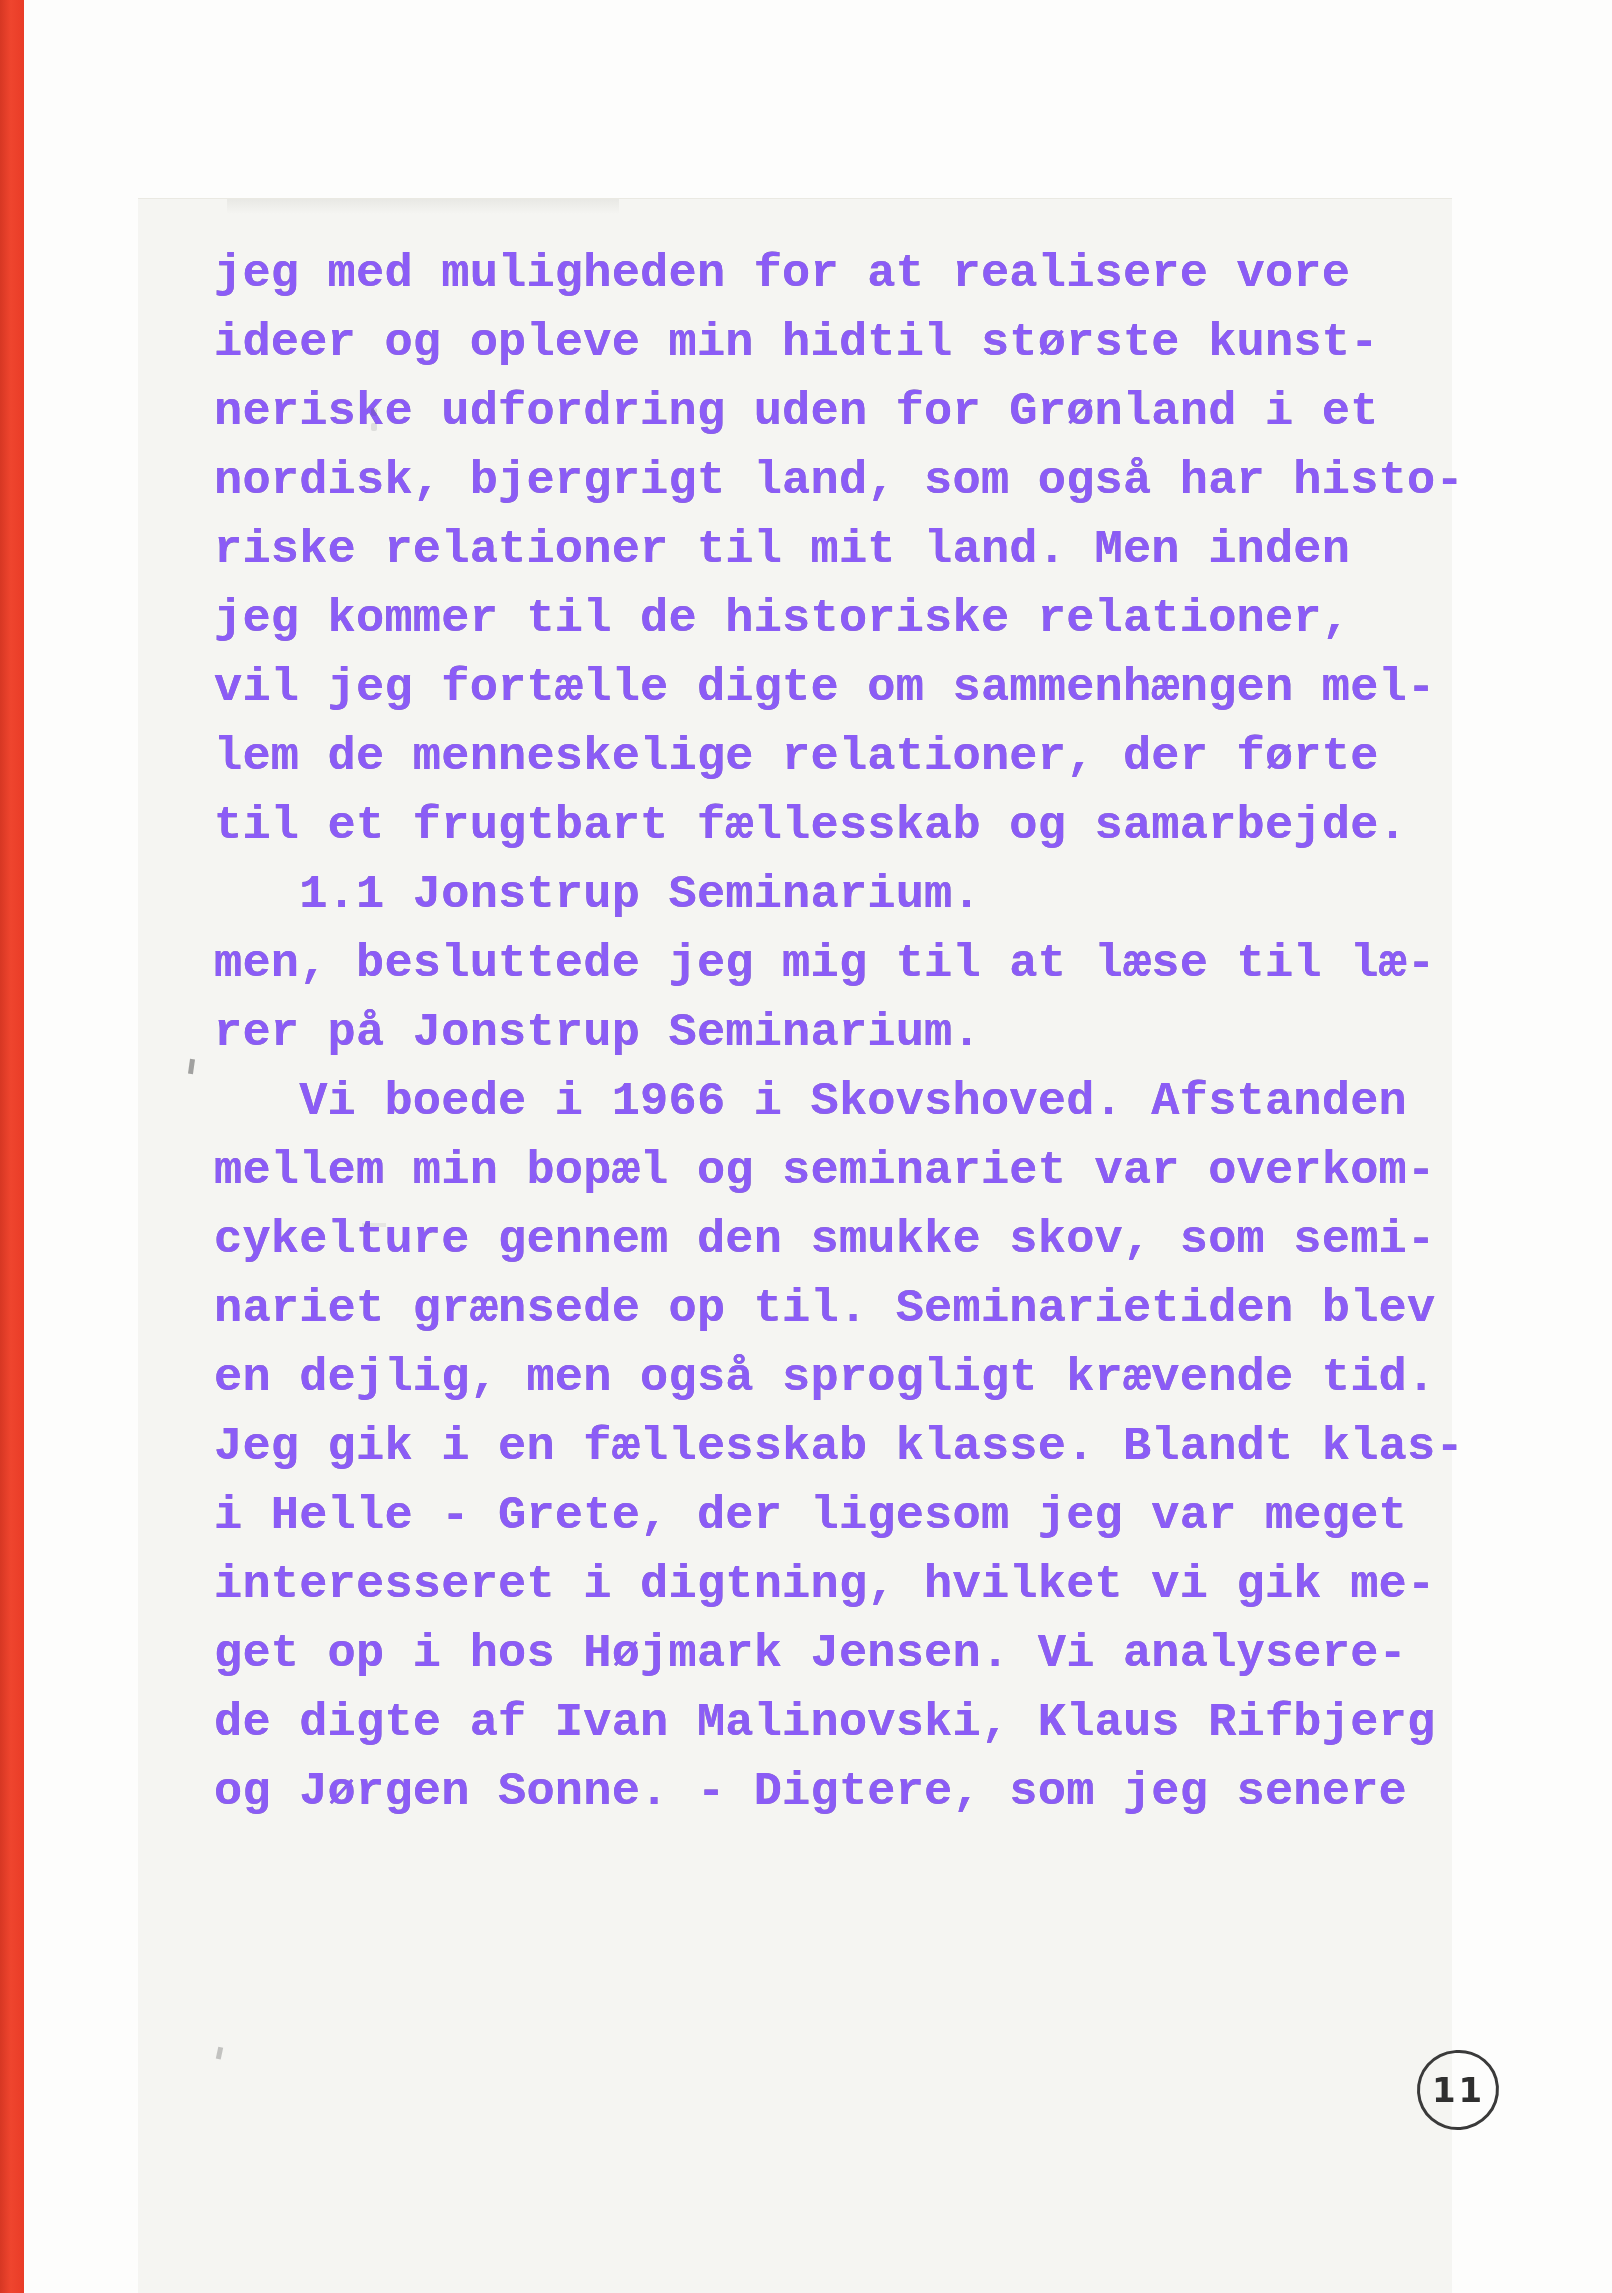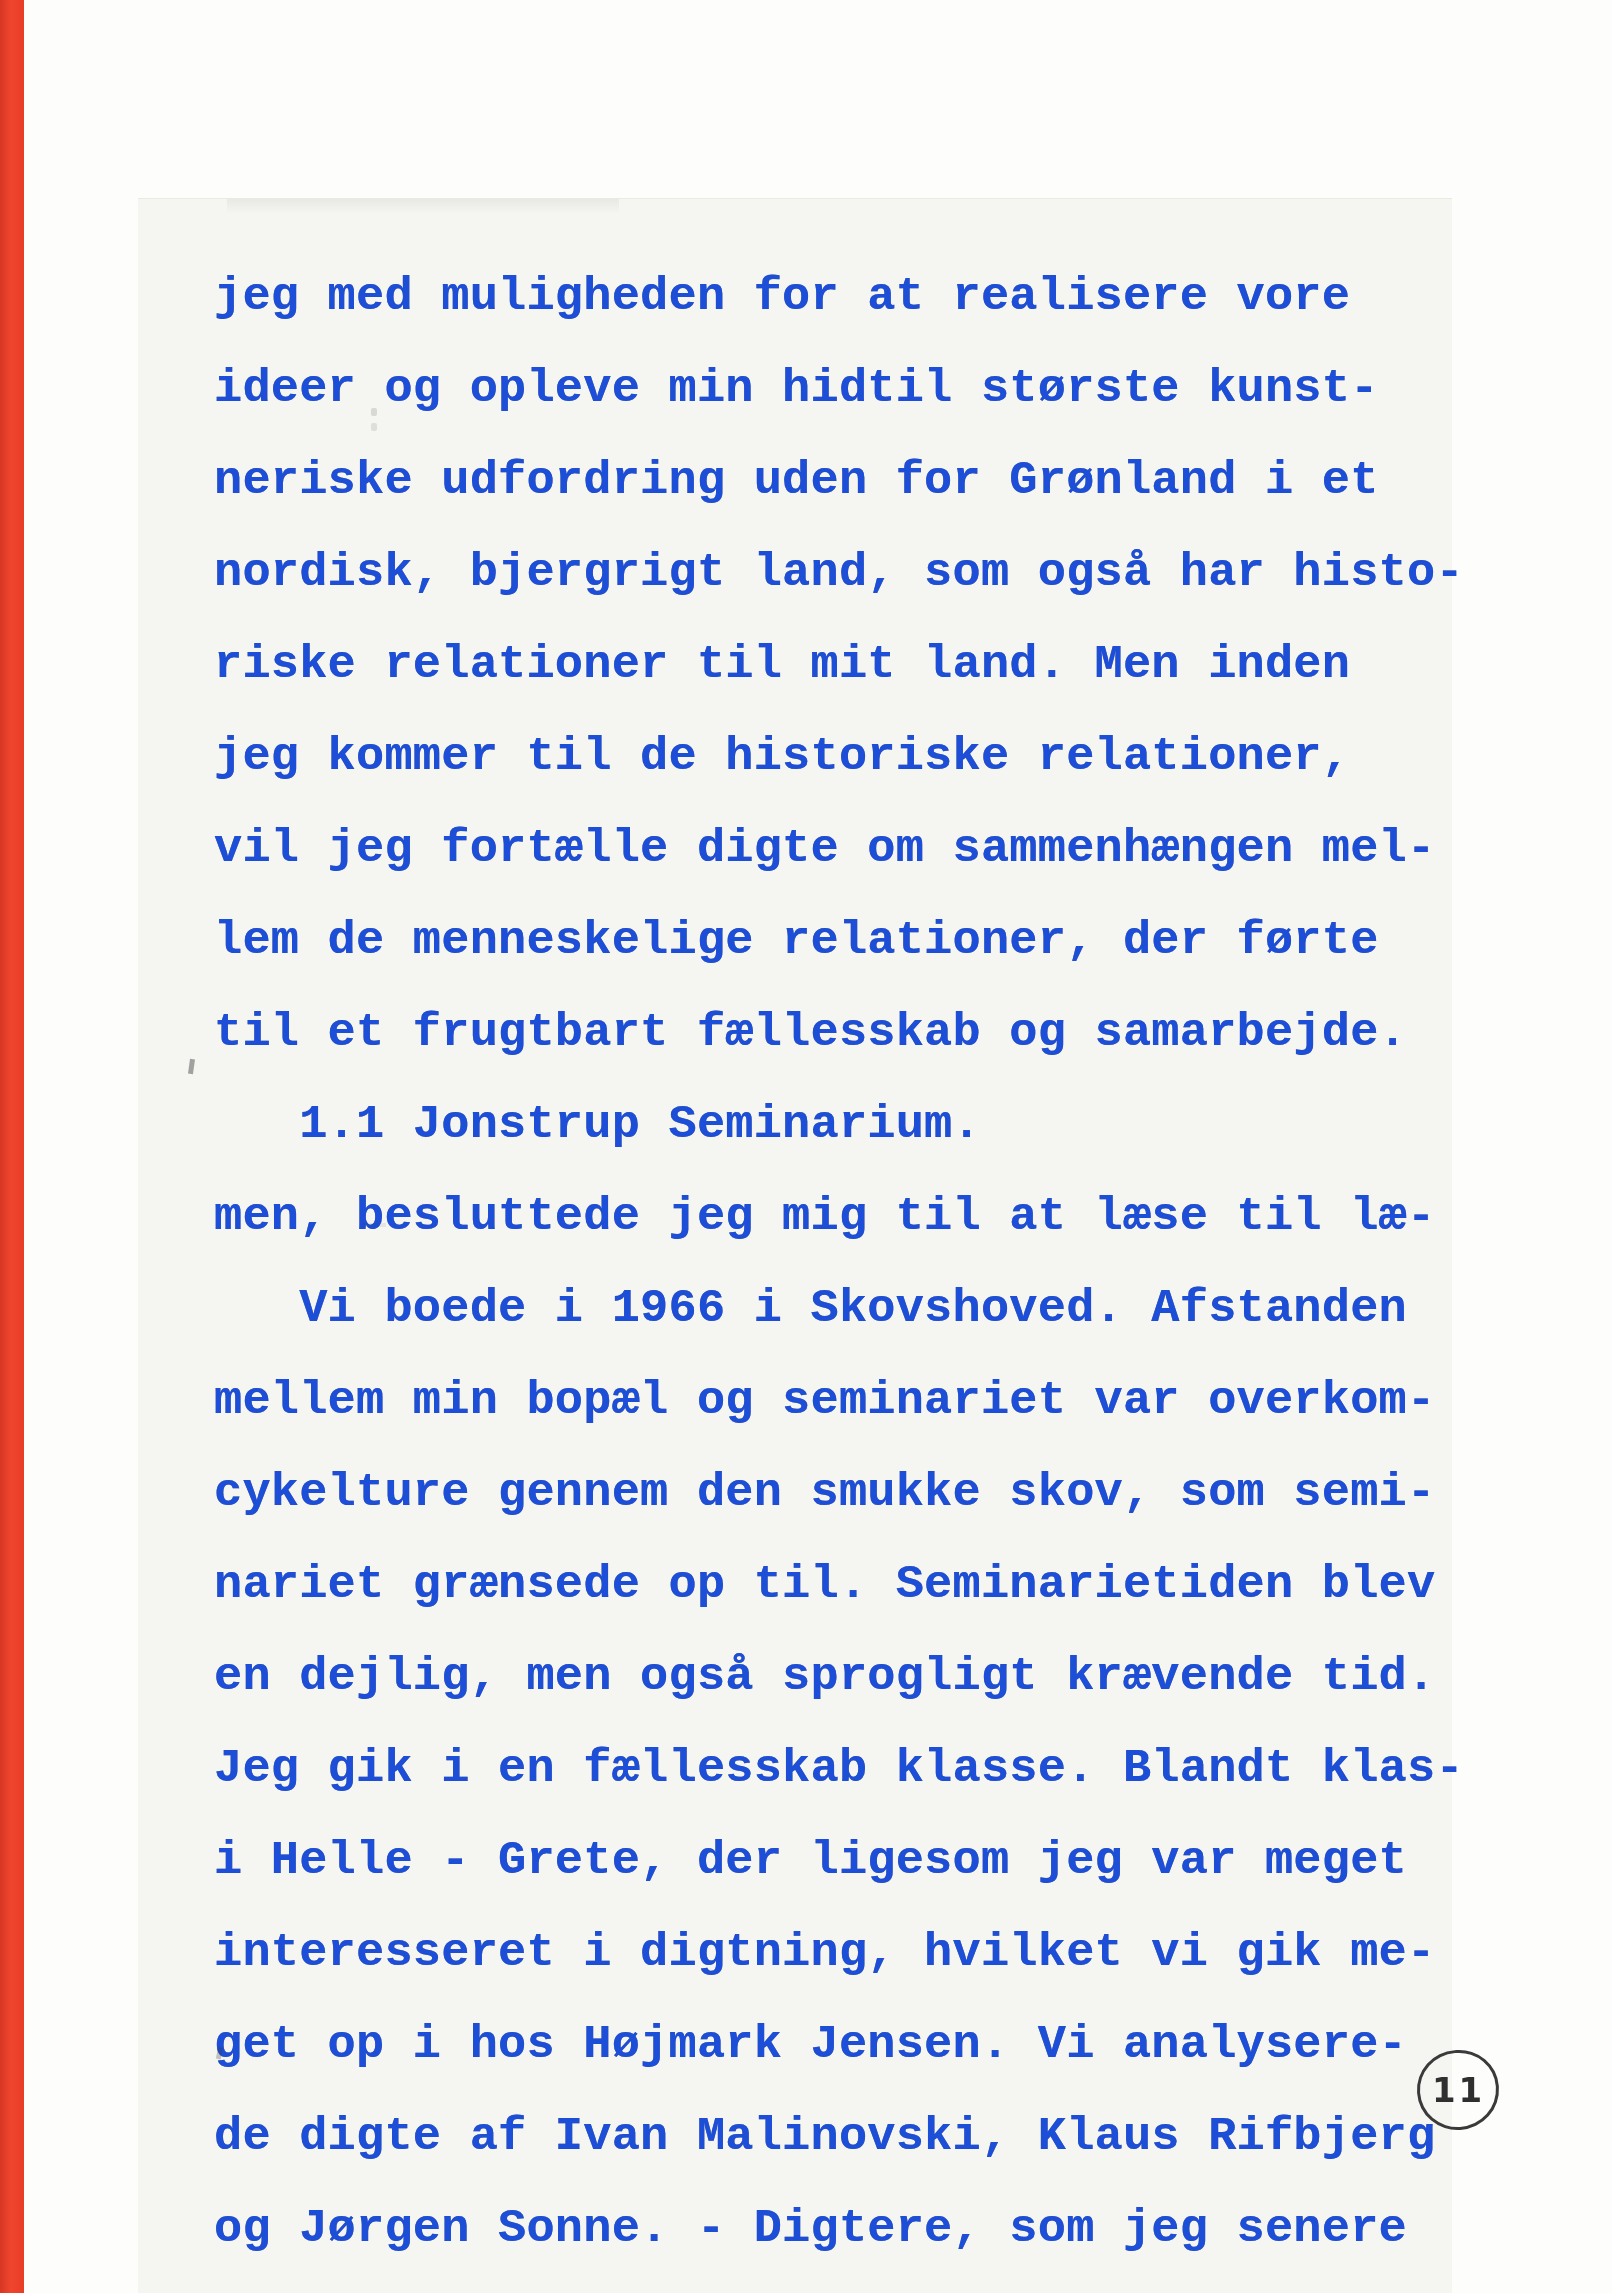--- a/index.html
+++ b/index.html
@@ -46,10 +46,9 @@
     font-weight: 700;
     font-size: 47px;
     line-height: 69px;
-    color: #1d4ed8;
+    color: #8b5cf6;
     letter-spacing: 0.2px;
     text-shadow: 0 0 0.5px rgba(43,43,43,0.55);
-    margin-top: 23px;
   }
   
   .page-badge {

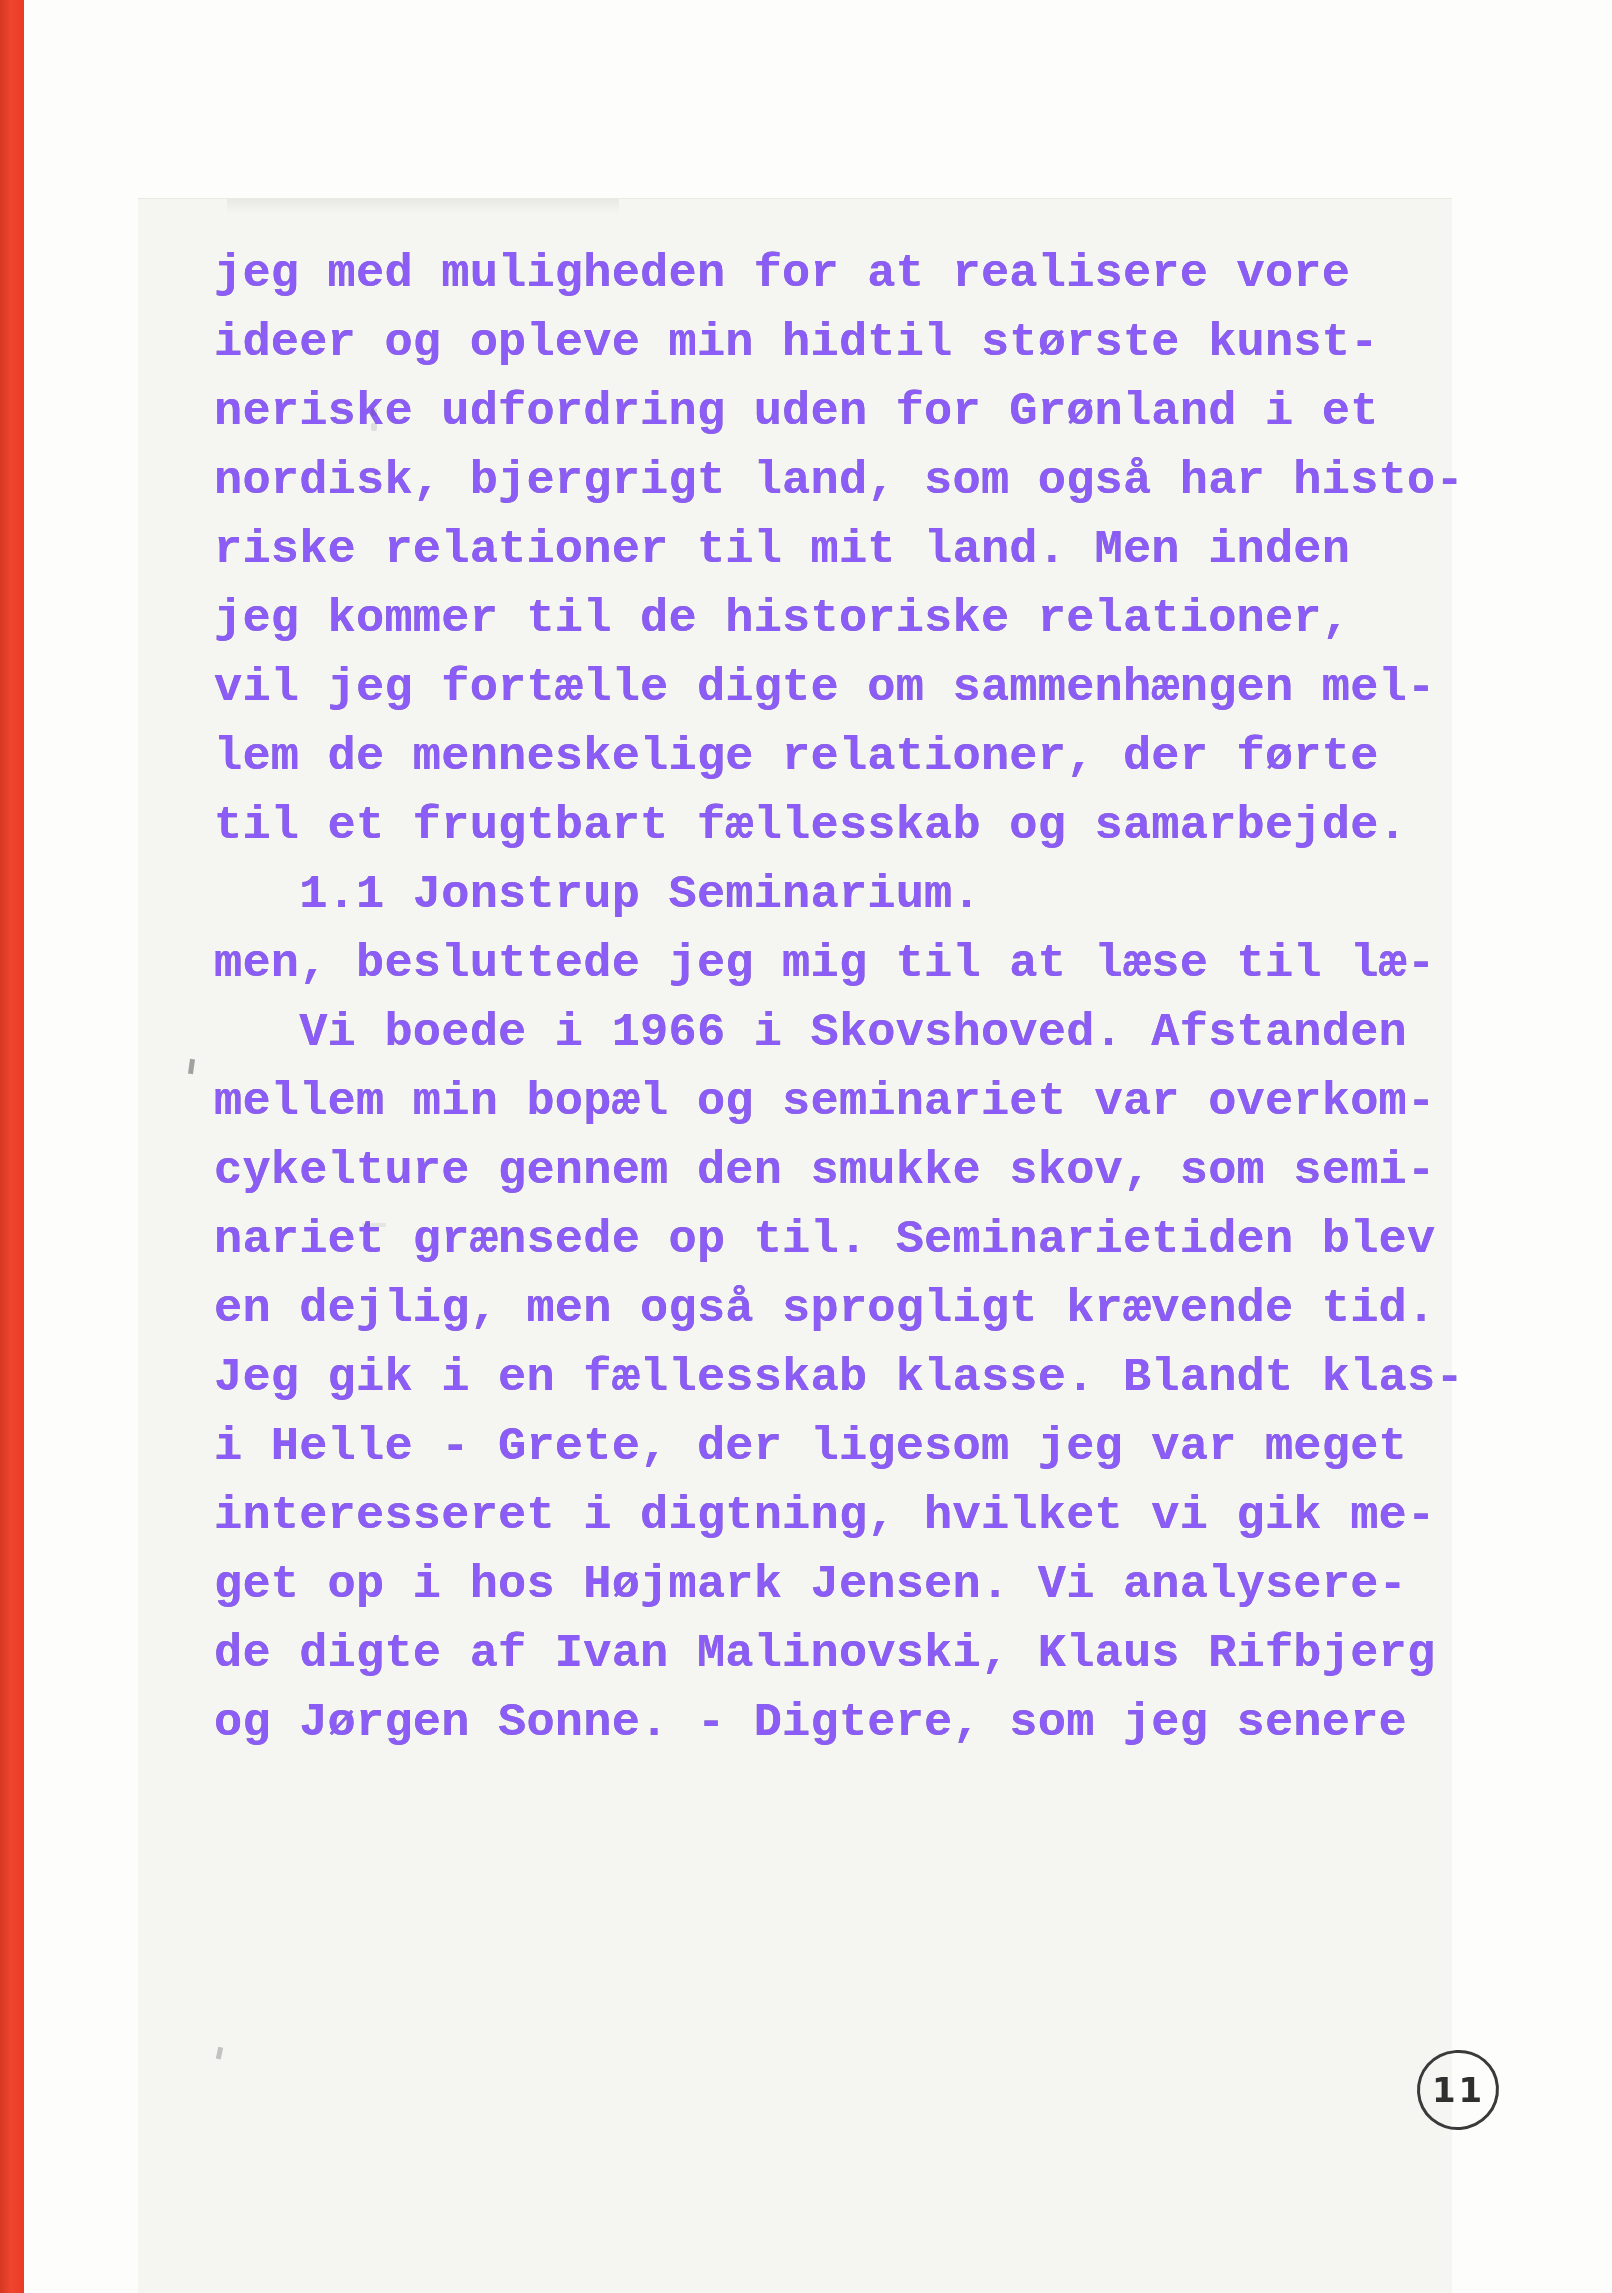--- a/index.html
+++ b/index.html
@@ -106,6 +106,7 @@
     <div class="line">til et frugtbart fællesskab og samarbejde.</div>
     <div class="line">   1.1 Jonstrup Seminarium.</div>
     <div class="line">men, besluttede jeg mig til at læse til læ-</div>
+    <div class="line">rer på Jonstrup Seminarium.</div>
     <div class="line">   Vi boede i 1966 i Skovshoved. Afstanden</div>
     <div class="line">mellem min bopæl og seminariet var overkom-</div>
     <div class="line">cykelture gennem den smukke skov, som semi-</div>

